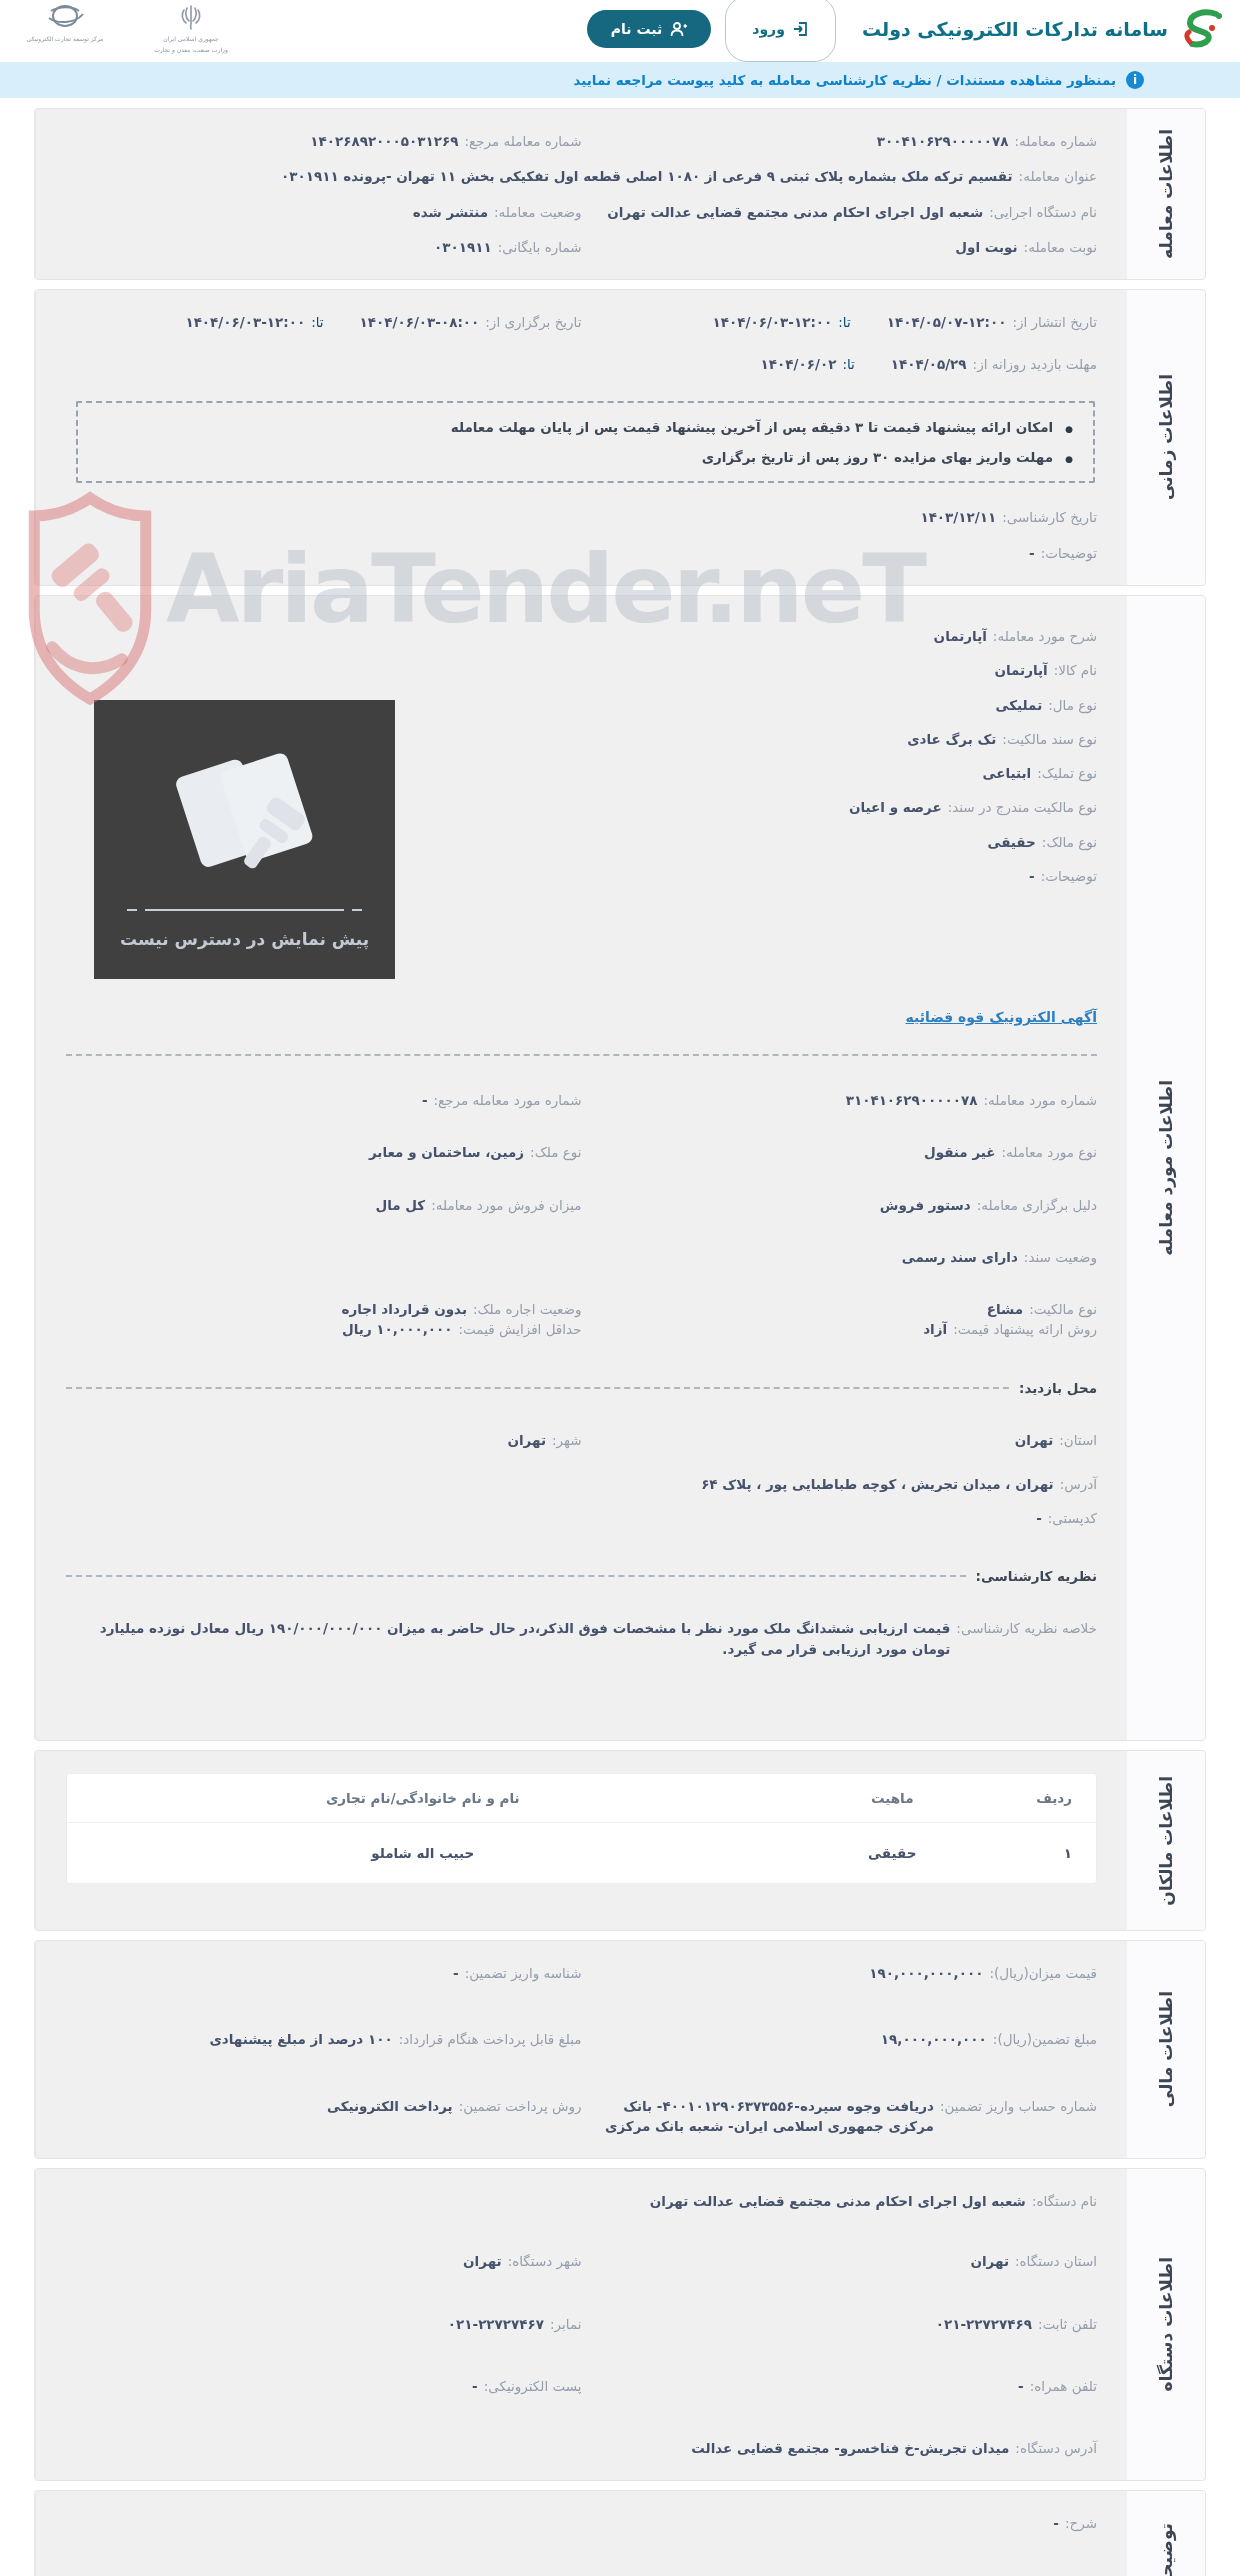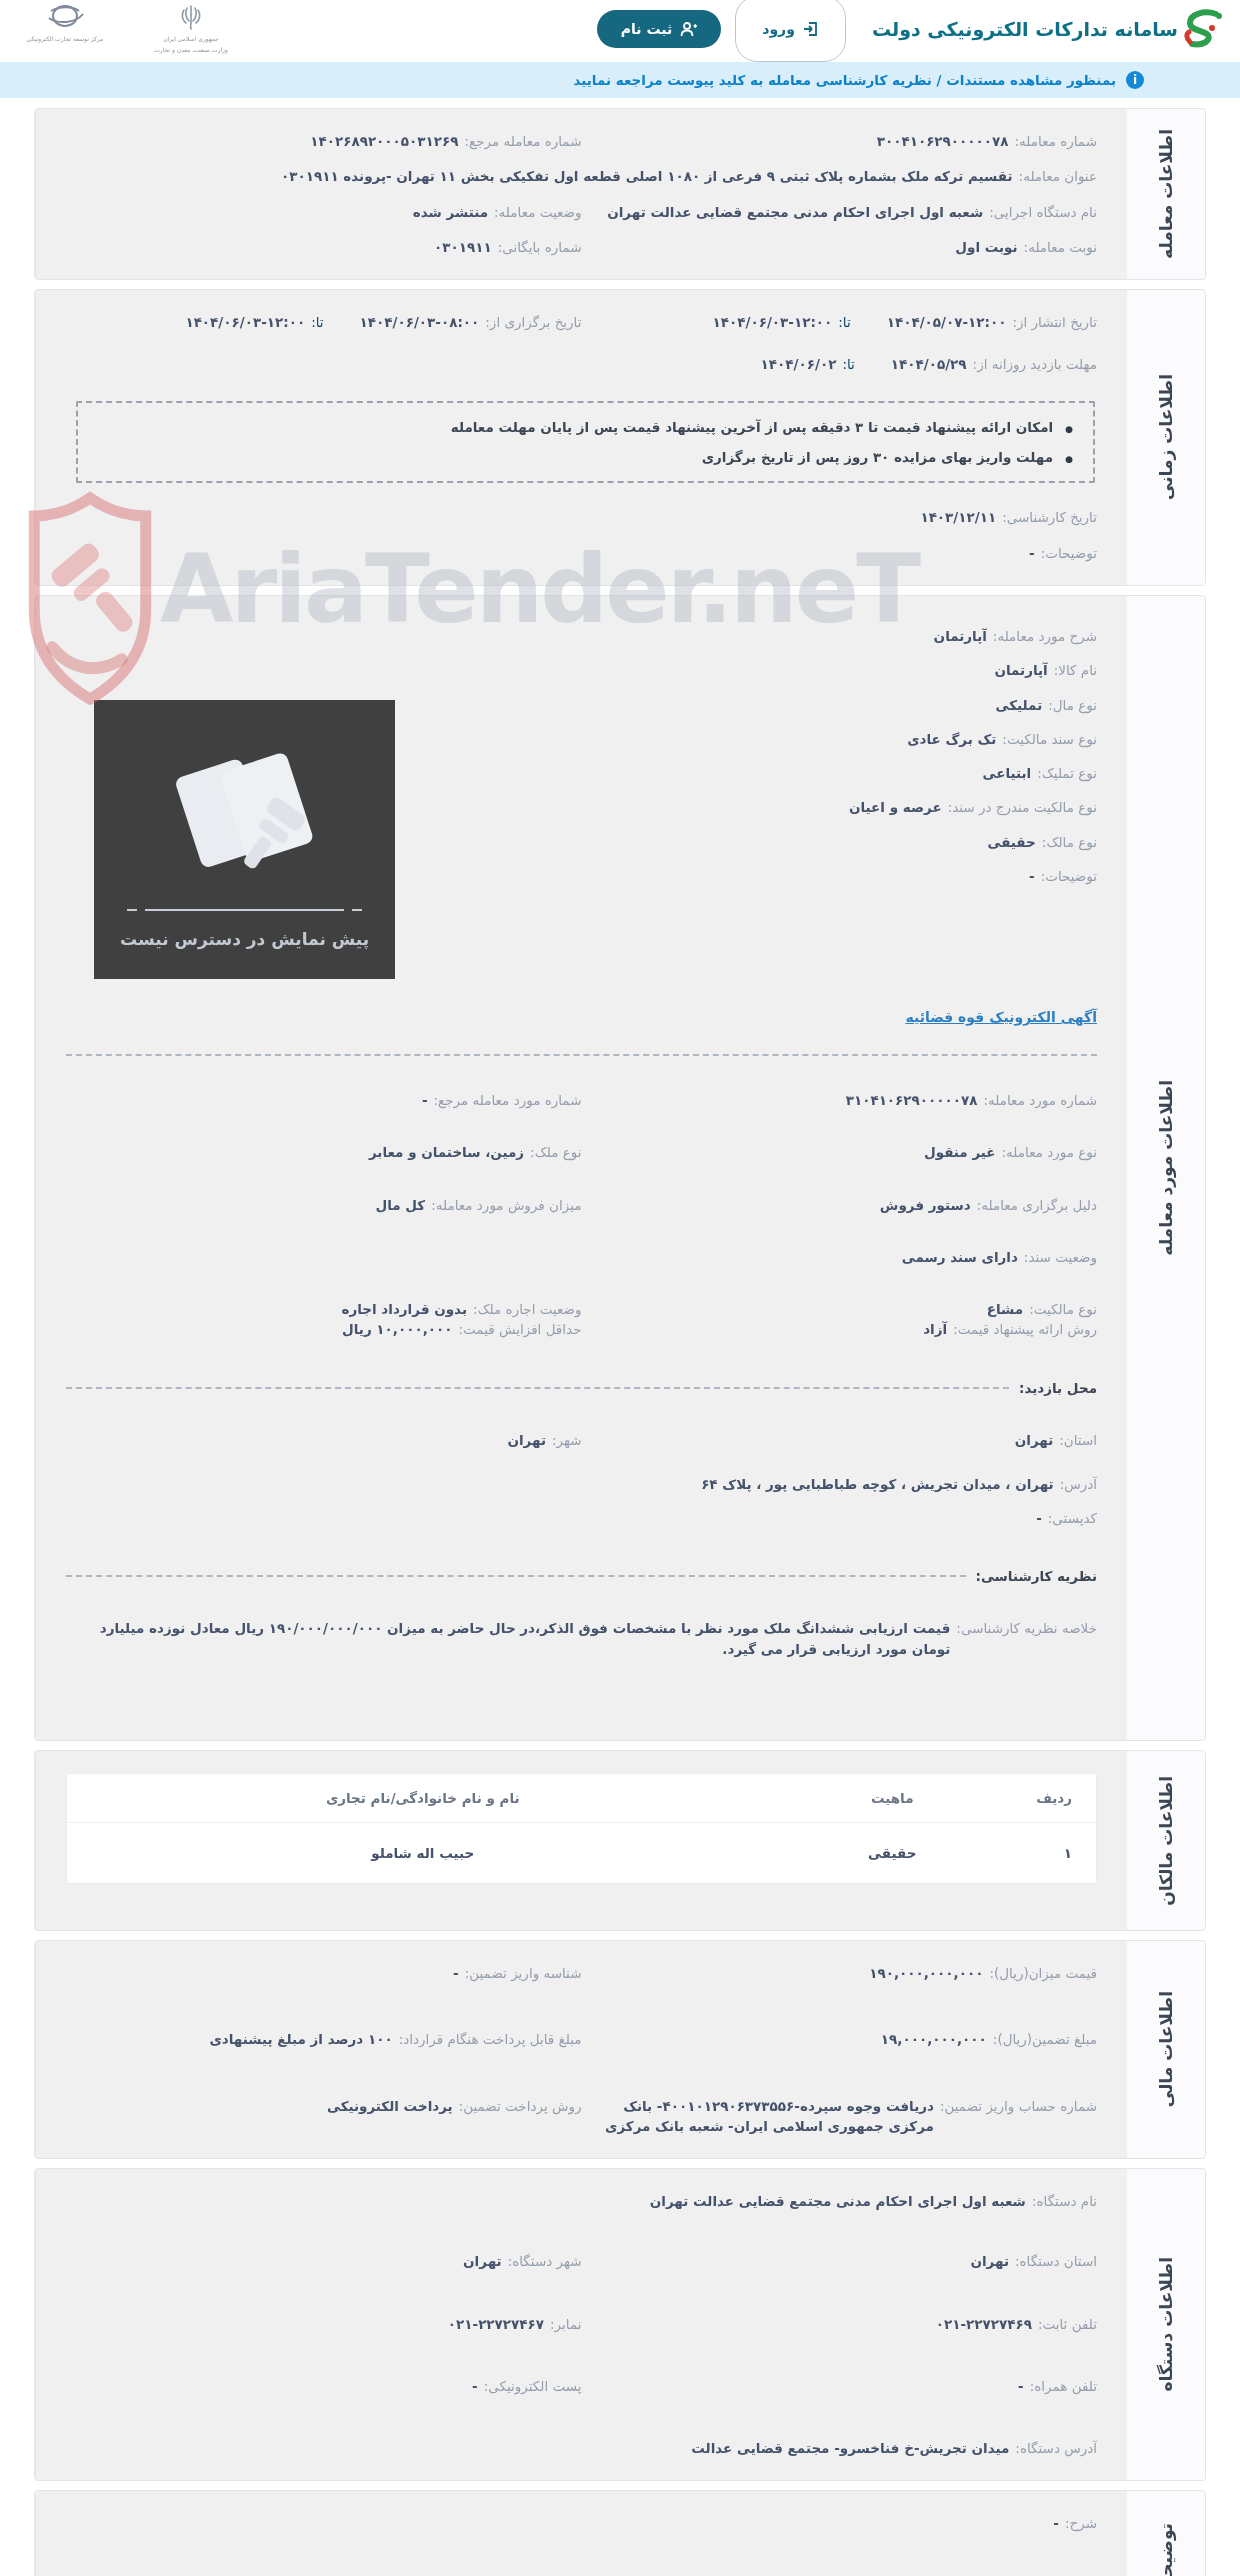--- a/index.html
+++ b/index.html
@@ -9,7 +9,7 @@
 
   
   header { height:58px; display:flex; align-items:center; padding:0 16px; background:#fff; gap:14px; }
-  .brand { display:flex; align-items:center; }
+  .brand { display:flex; align-items:center; gap:10px; }
   .app-title { color:#0e7086; font-weight:bold; font-size:19px; }
   .hdr-btns { display:flex; align-items:center; gap:14px; margin-right:12px; }
   .btn { display:flex; align-items:center; gap:8px; border-radius:22px; font-size:14px; font-weight:bold; cursor:pointer; font-family:inherit; }

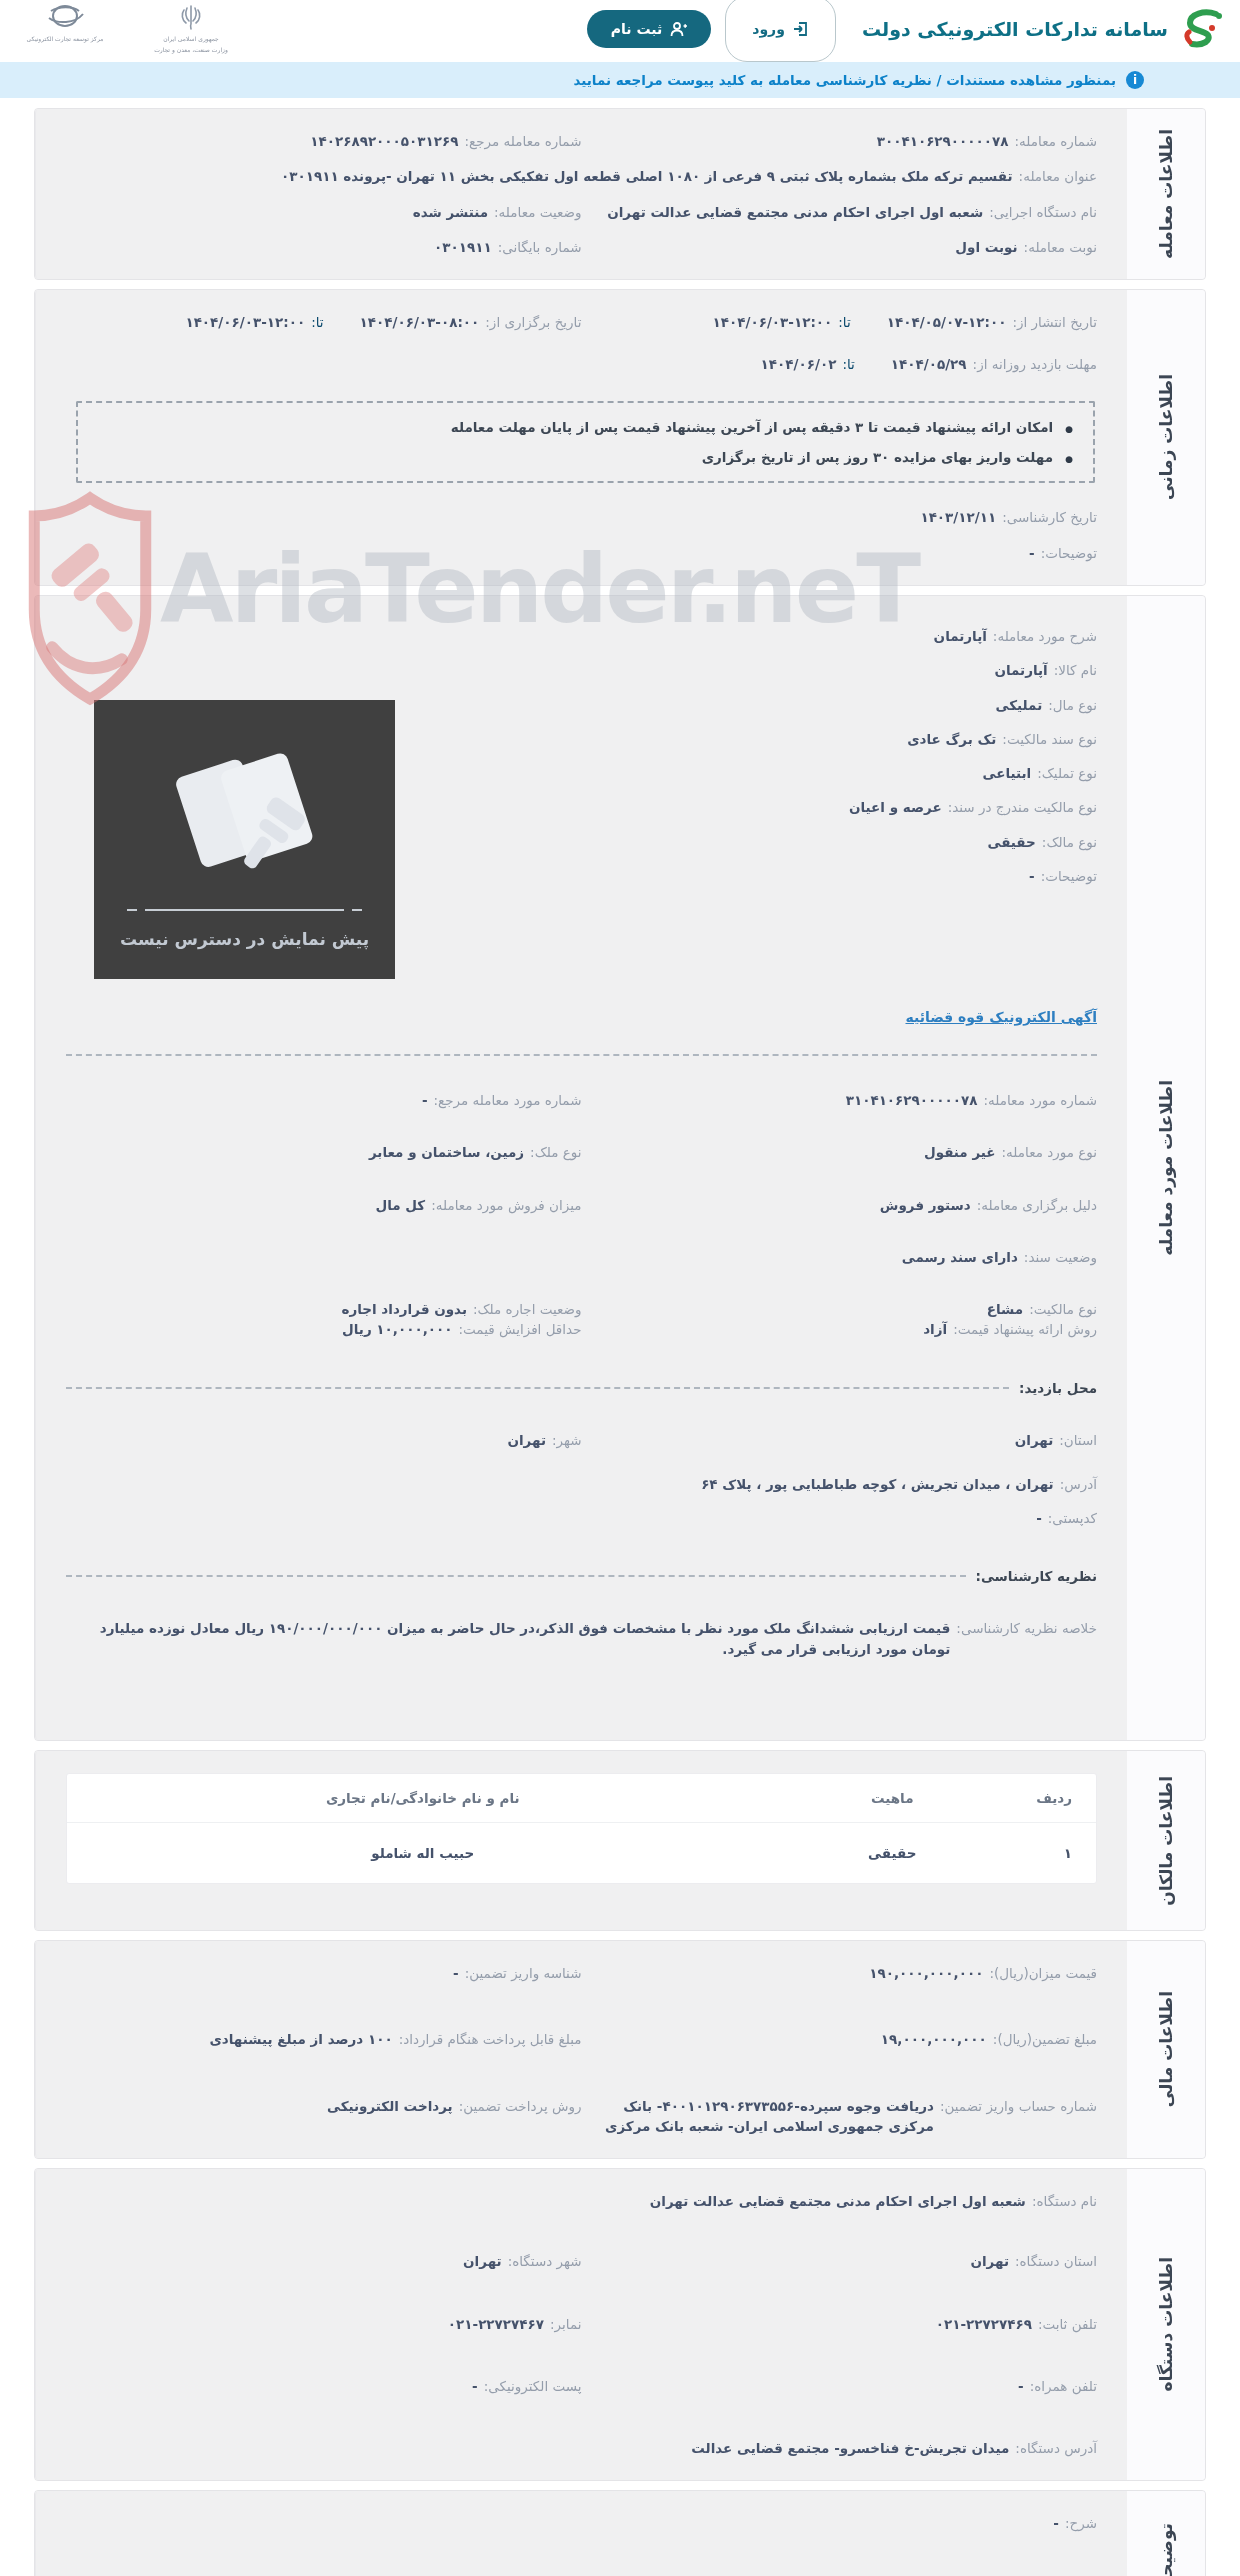--- a/index.html
+++ b/index.html
@@ -72,7 +72,7 @@
 
   
   .watermark { position:absolute; top:490px; left:26px; display:flex; align-items:flex-start; direction:ltr; pointer-events:none; z-index:6; }
-  .wm-text { font-size:95px; font-weight:bold; color:rgba(173,180,191,0.42); letter-spacing:-3px; line-height:1; margin:52px 0 0 6px; font-family:"DejaVu Sans",sans-serif; }
+  .wm-text { font-size:95px; font-weight:bold; color:rgba(173,180,191,0.42); letter-spacing:-3px; line-height:1; margin:52px 0 0 12px; font-family:"DejaVu Sans",sans-serif; }
 </style>
 </head>
 <body>

